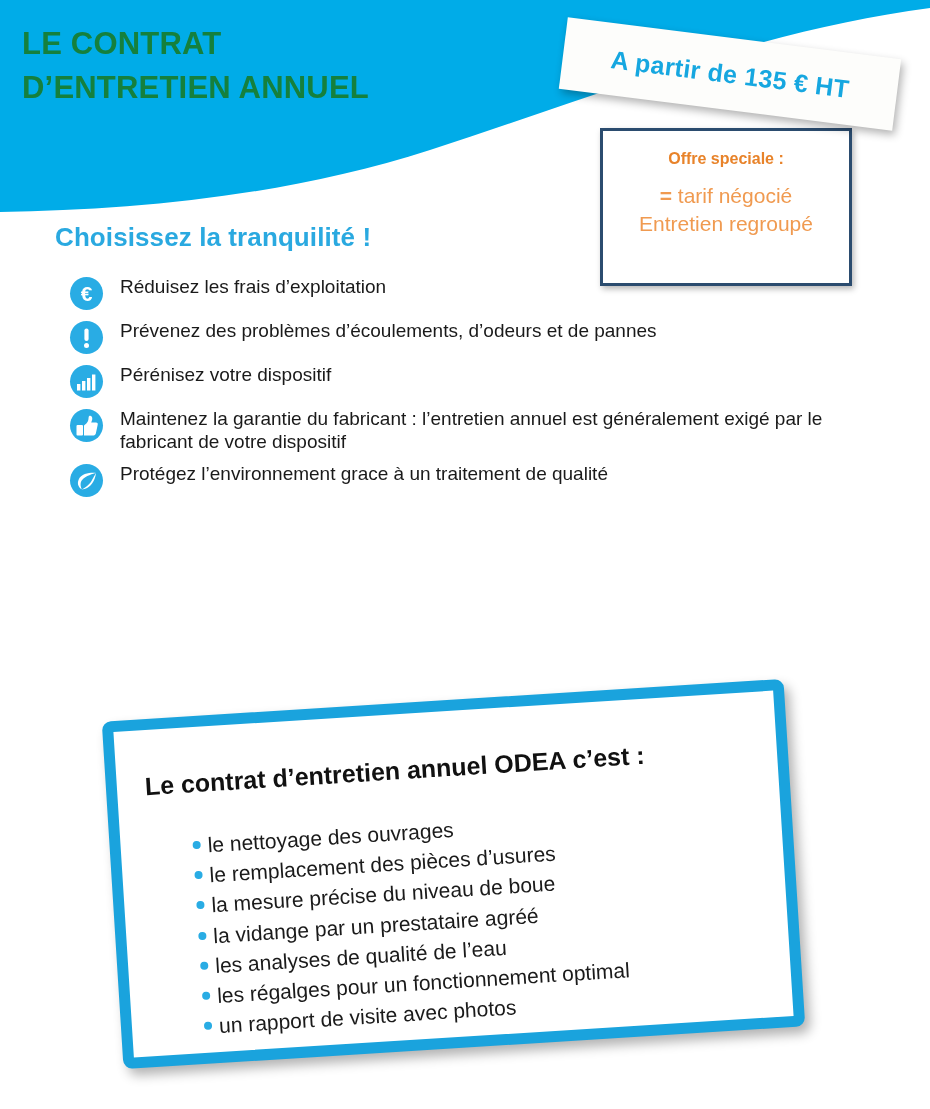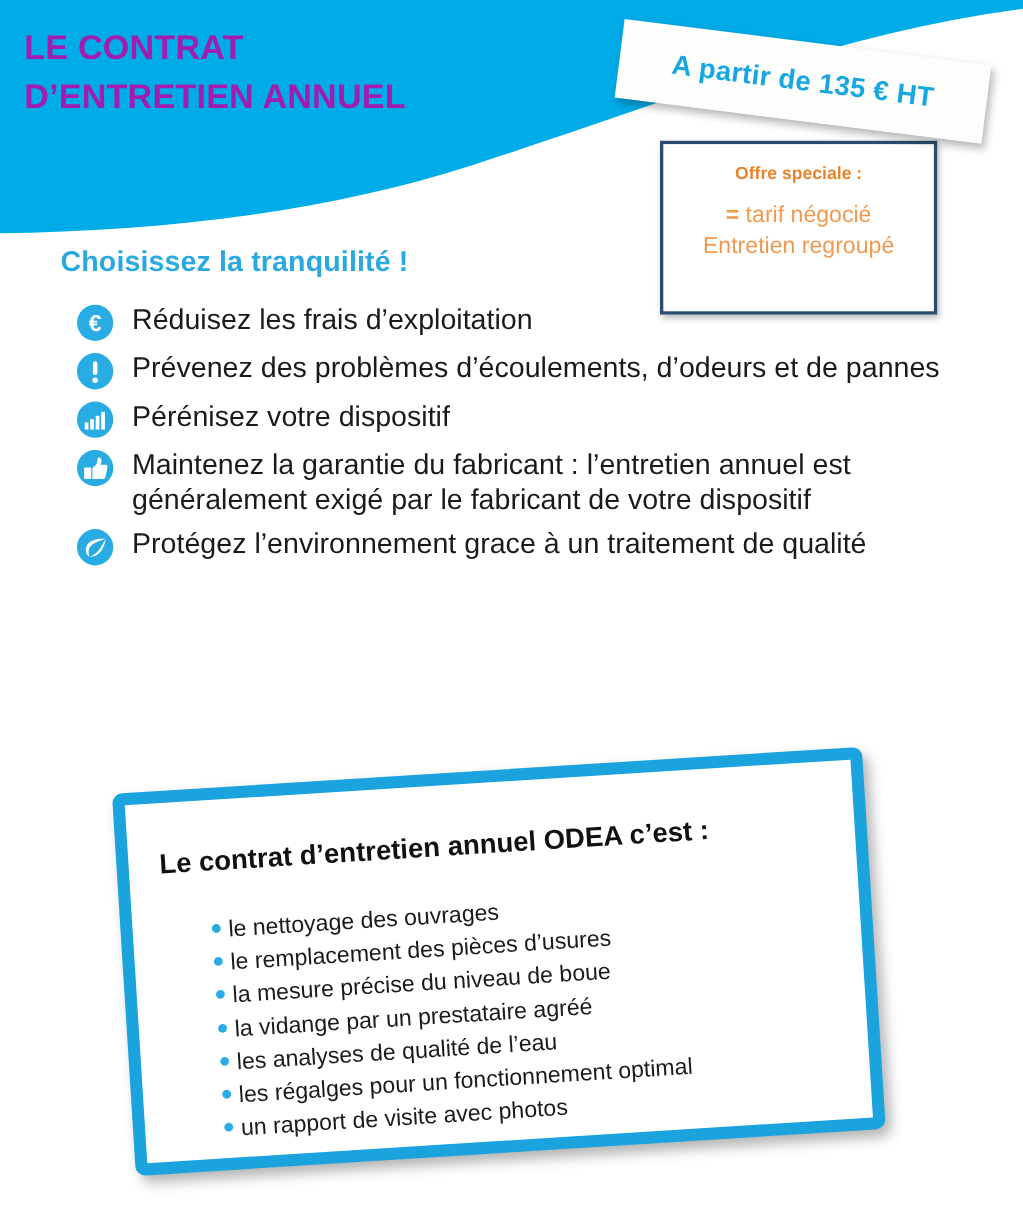--- a/index.html
+++ b/index.html
@@ -40,7 +40,7 @@
     left: 22px;
     top: 22px;
     z-index: 4;
-    color: #a21caf;
+    color: #15803d;
     font-size: 31px;
     font-weight: bold;
     line-height: 1.42;

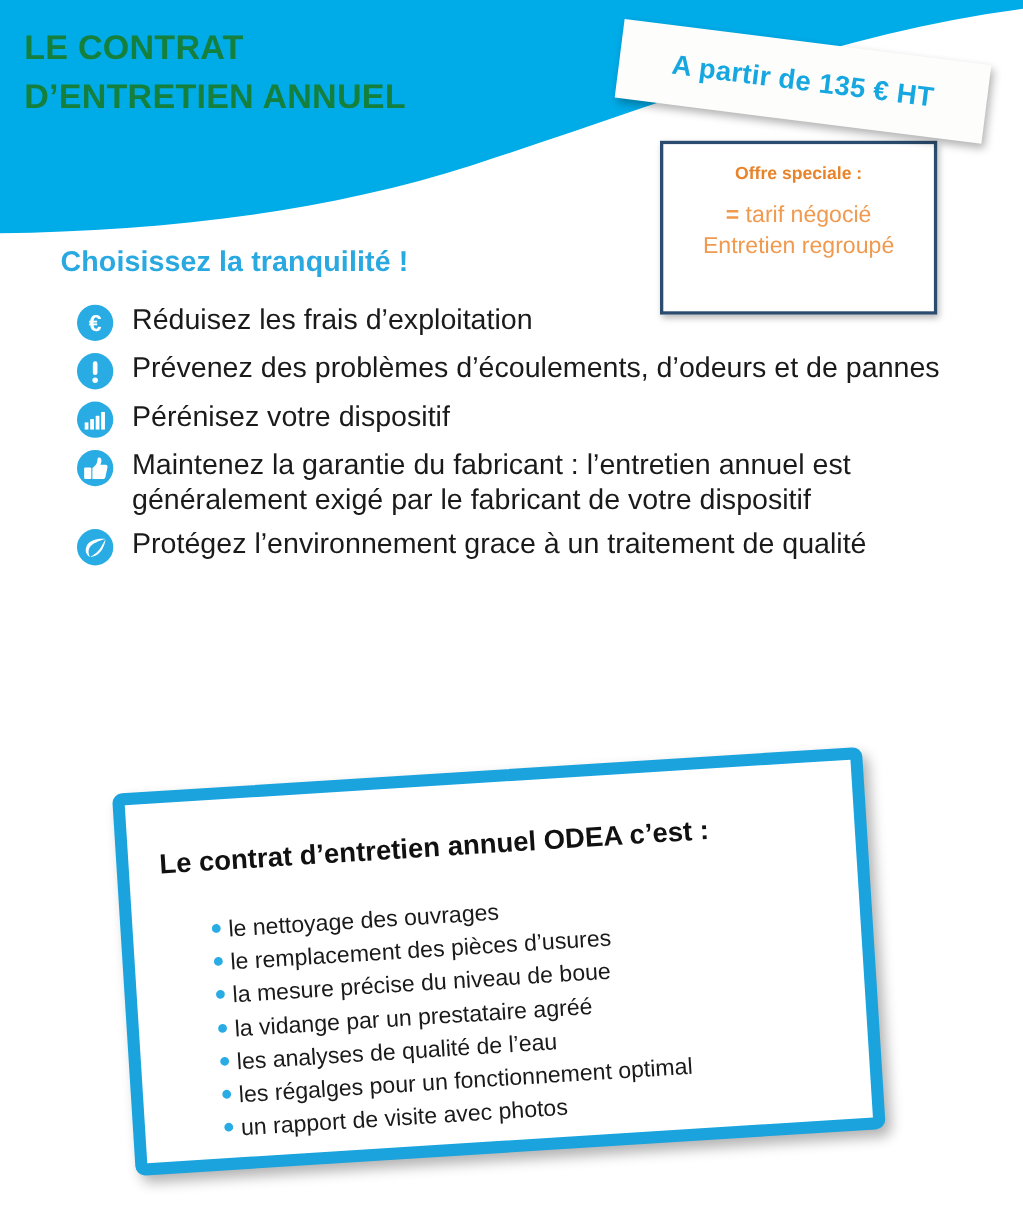--- a/index.html
+++ b/index.html
@@ -146,7 +146,7 @@
   .benefit-text {
     margin-left: 17px;
     color: #1a1a1a;
-    font-size: 26px;
+    font-size: 19px;
     font-weight: 300;
     line-height: 1.22;
     max-width: 735px;

